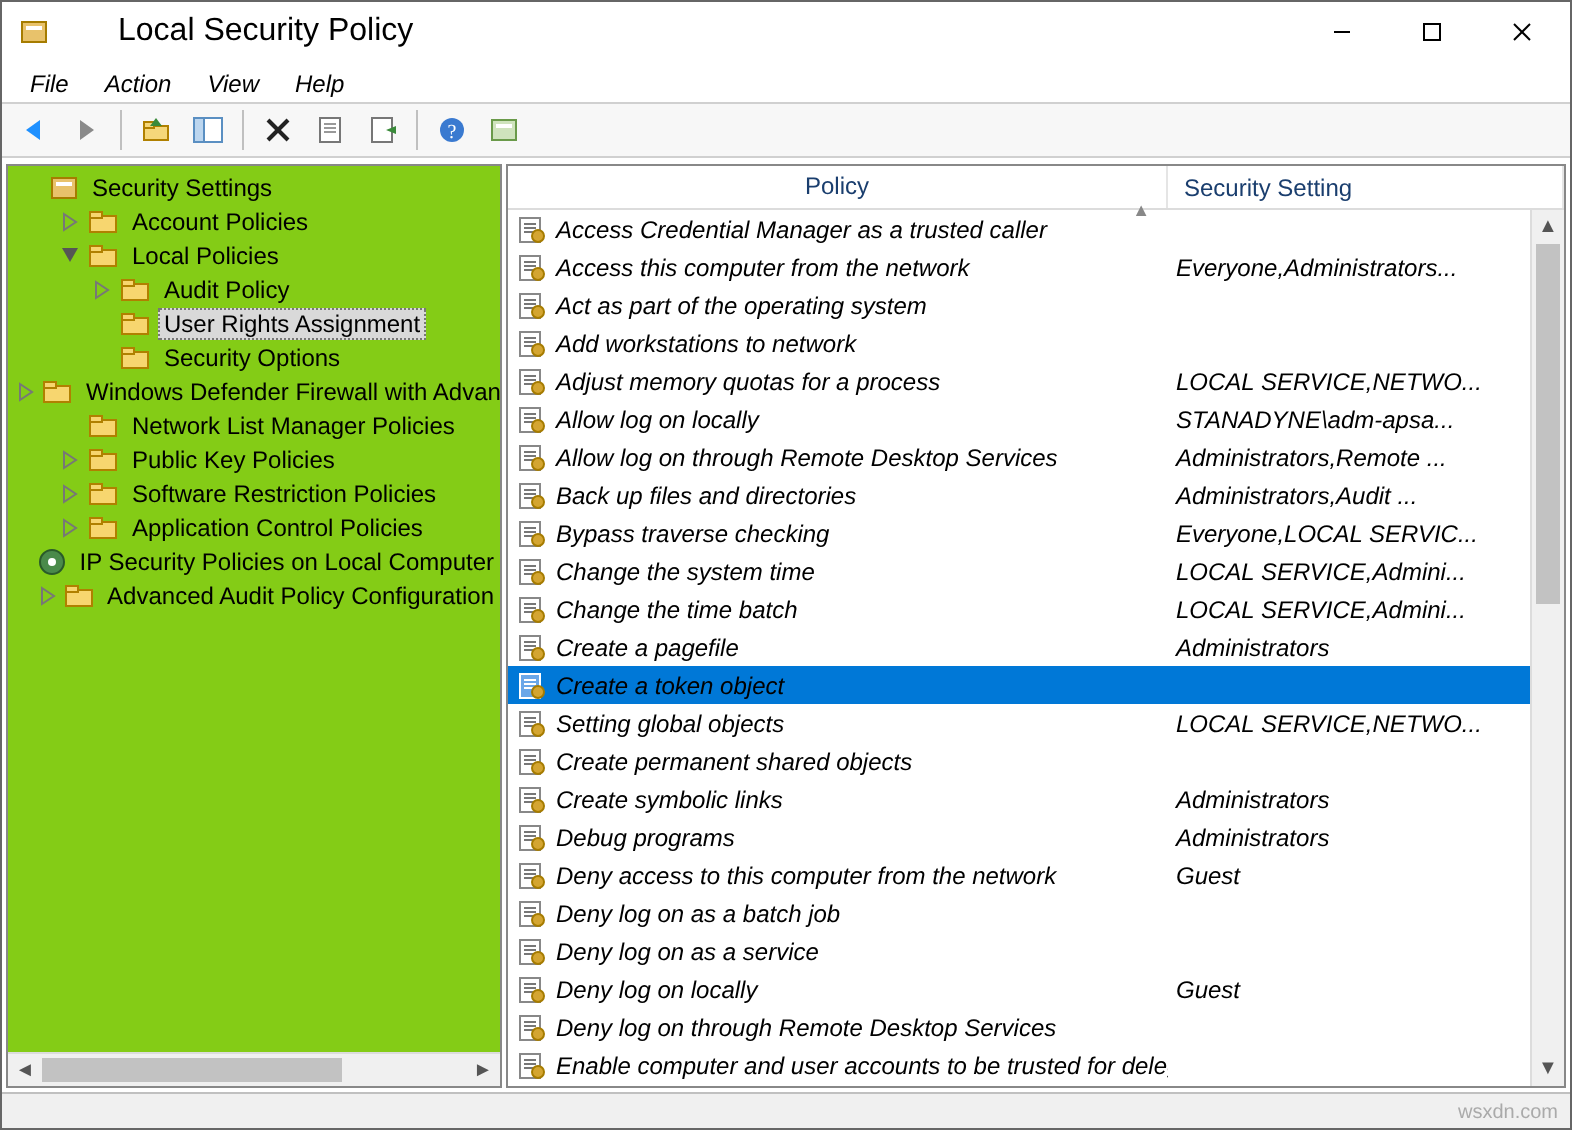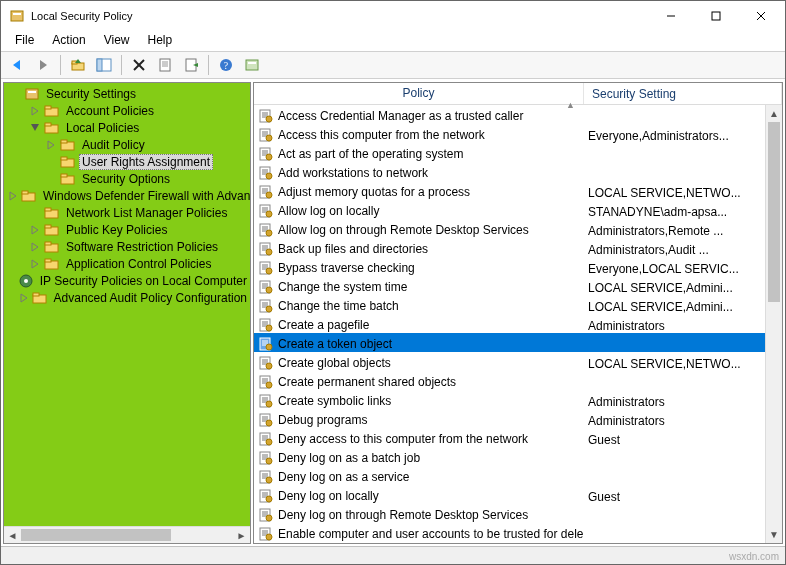--- a/index.html
+++ b/index.html
@@ -28,7 +28,7 @@
     margin-right: 6px;
     display: inline-flex; align-items: center; justify-content: center;
   }
-  .titlebar .title { flex: 1; font-size: 11px; }
+  .titlebar .title { flex: 1; font-size: 16px; margin-left: 28px; }
   .winbtn {
     width: 45px; height: 28px;
     display: flex; align-items: center; justify-content: center;

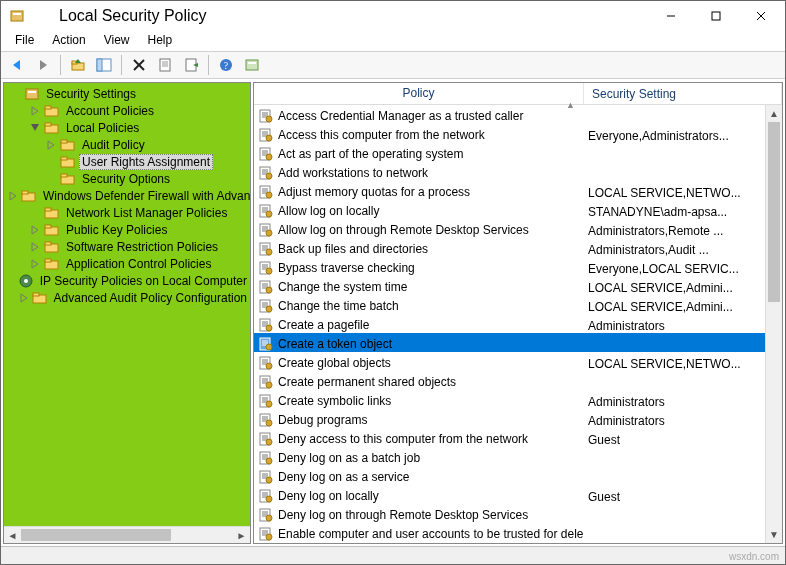--- a/index.html
+++ b/index.html
@@ -38,10 +38,11 @@
   .menubar {
     height: 20px;
     display: flex;
-    align-items: flex-start;
+    align-items: flex-end;
     padding: 0 6px;
     font-size: 12px;
     gap: 2px;
+    font-style: italic;
   }
   .menubar .menu-item {
     padding: 2px 8px;

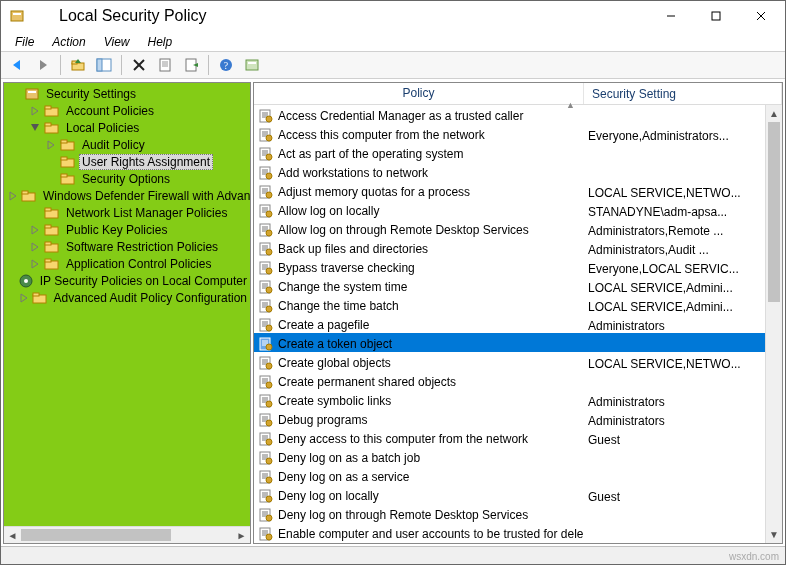--- a/index.html
+++ b/index.html
@@ -122,9 +122,10 @@
   .list-body { flex: 1; overflow: hidden; }
   .list-row {
     display: flex;
-    align-items: flex-end;
+    align-items: center;
     height: 19px;
     font-size: 12px;
+    font-style: italic;
   }
   .list-row .pcell {
     width: 330px;

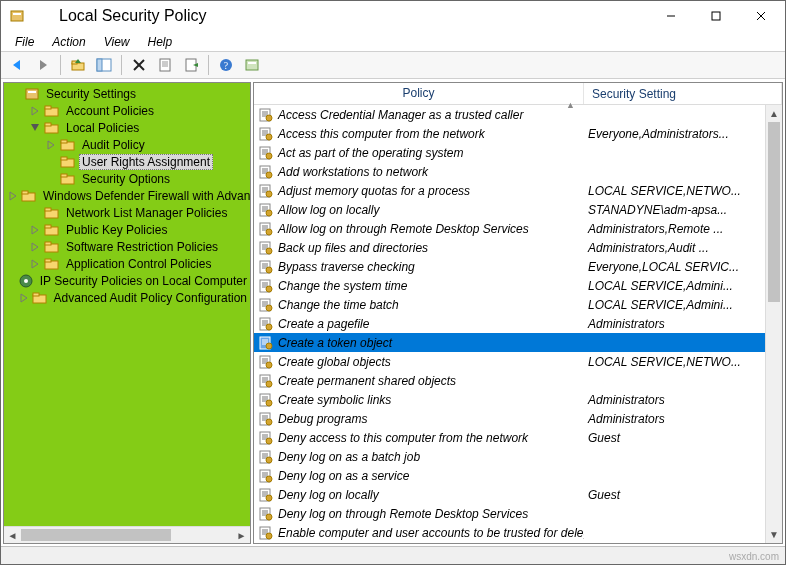--- a/index.html
+++ b/index.html
@@ -680,7 +680,7 @@
                 <circle cx="11" cy="11" r="3" fill="#d4a531" stroke="#a67c00"></circle>
               </svg>
             </span>
-            <span>Create global objects</span>
+            <span>Setting global objects</span>
           </div>
           <div class="scell">LOCAL SERVICE,NETWO...</div>
         </div>

